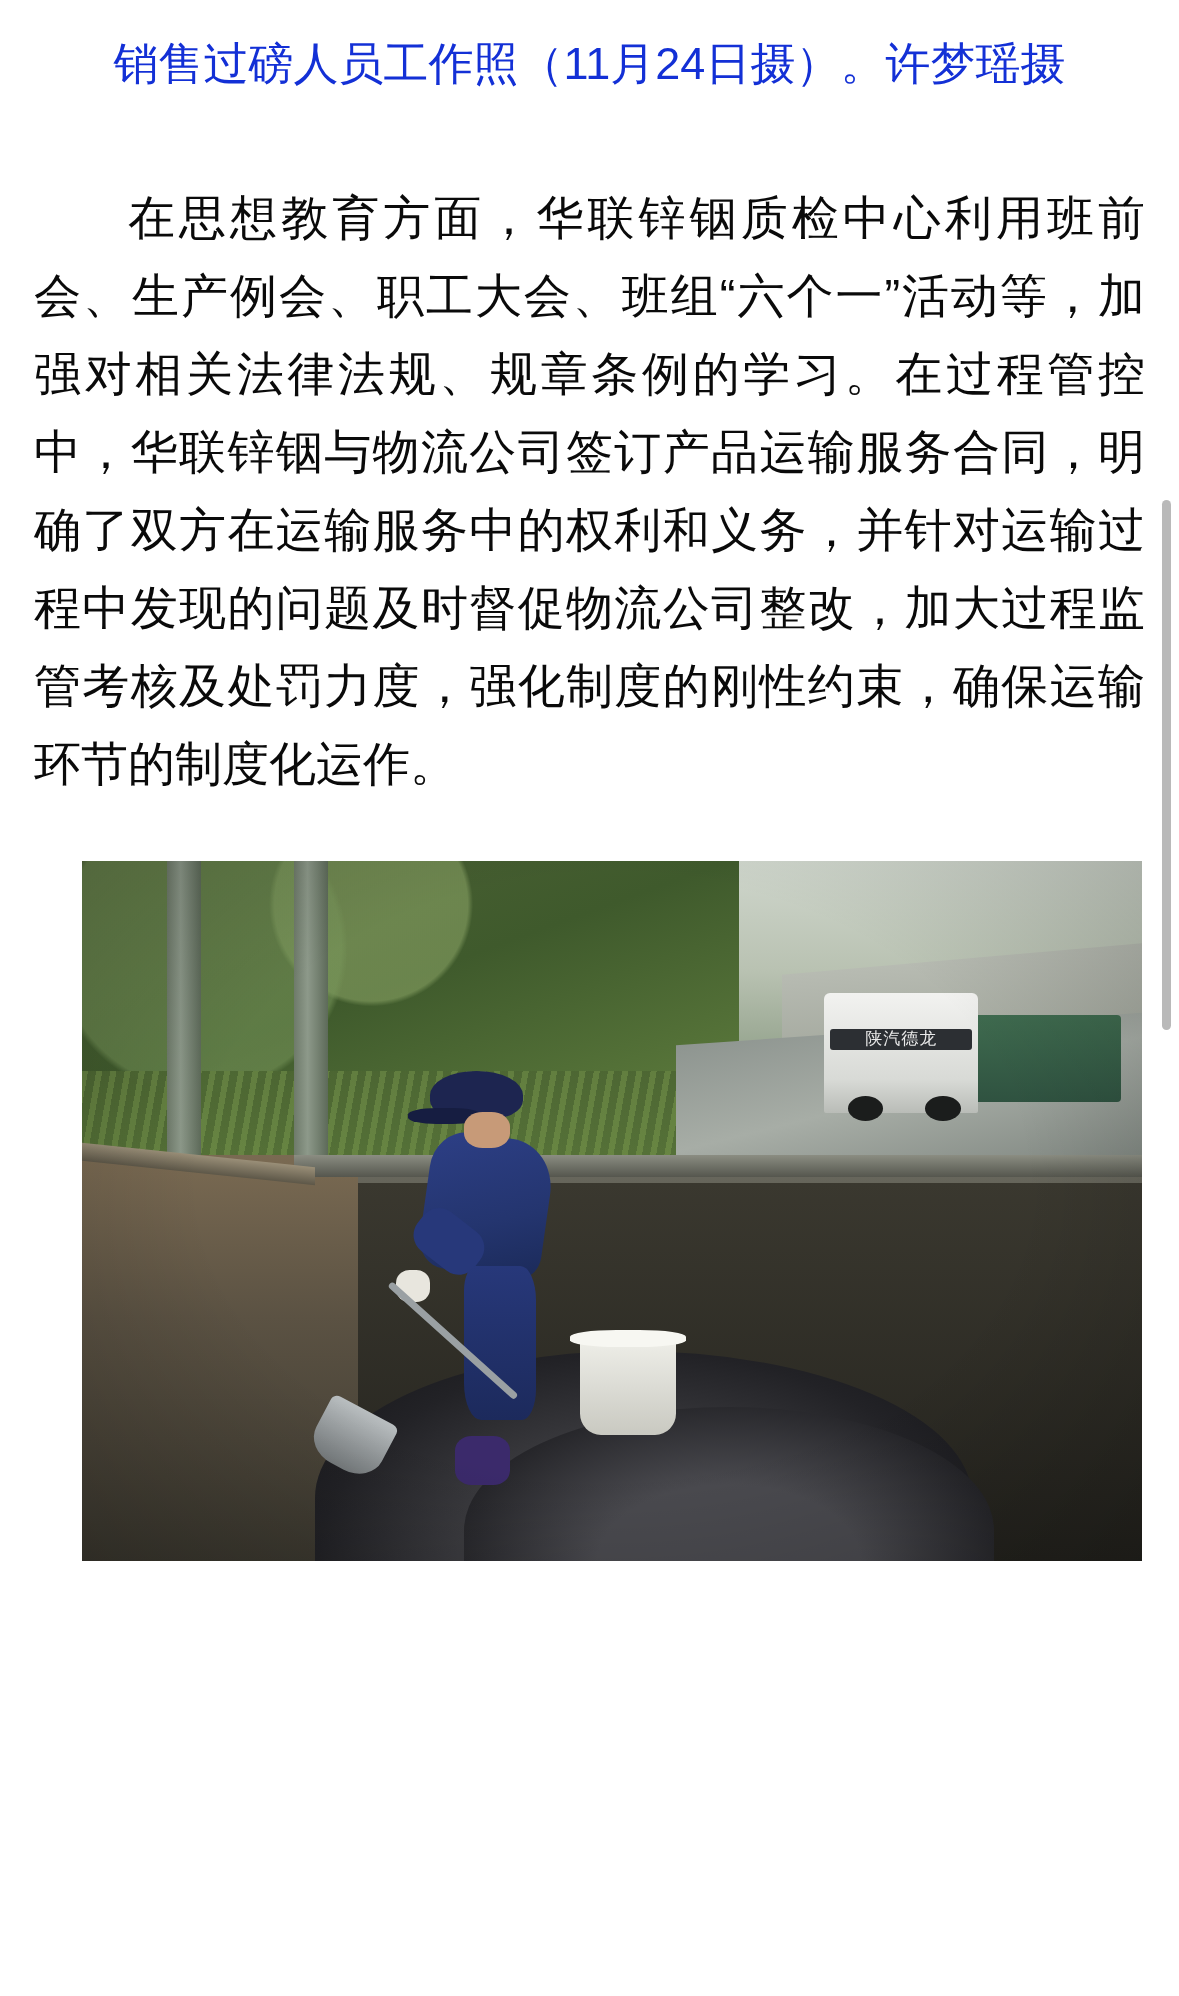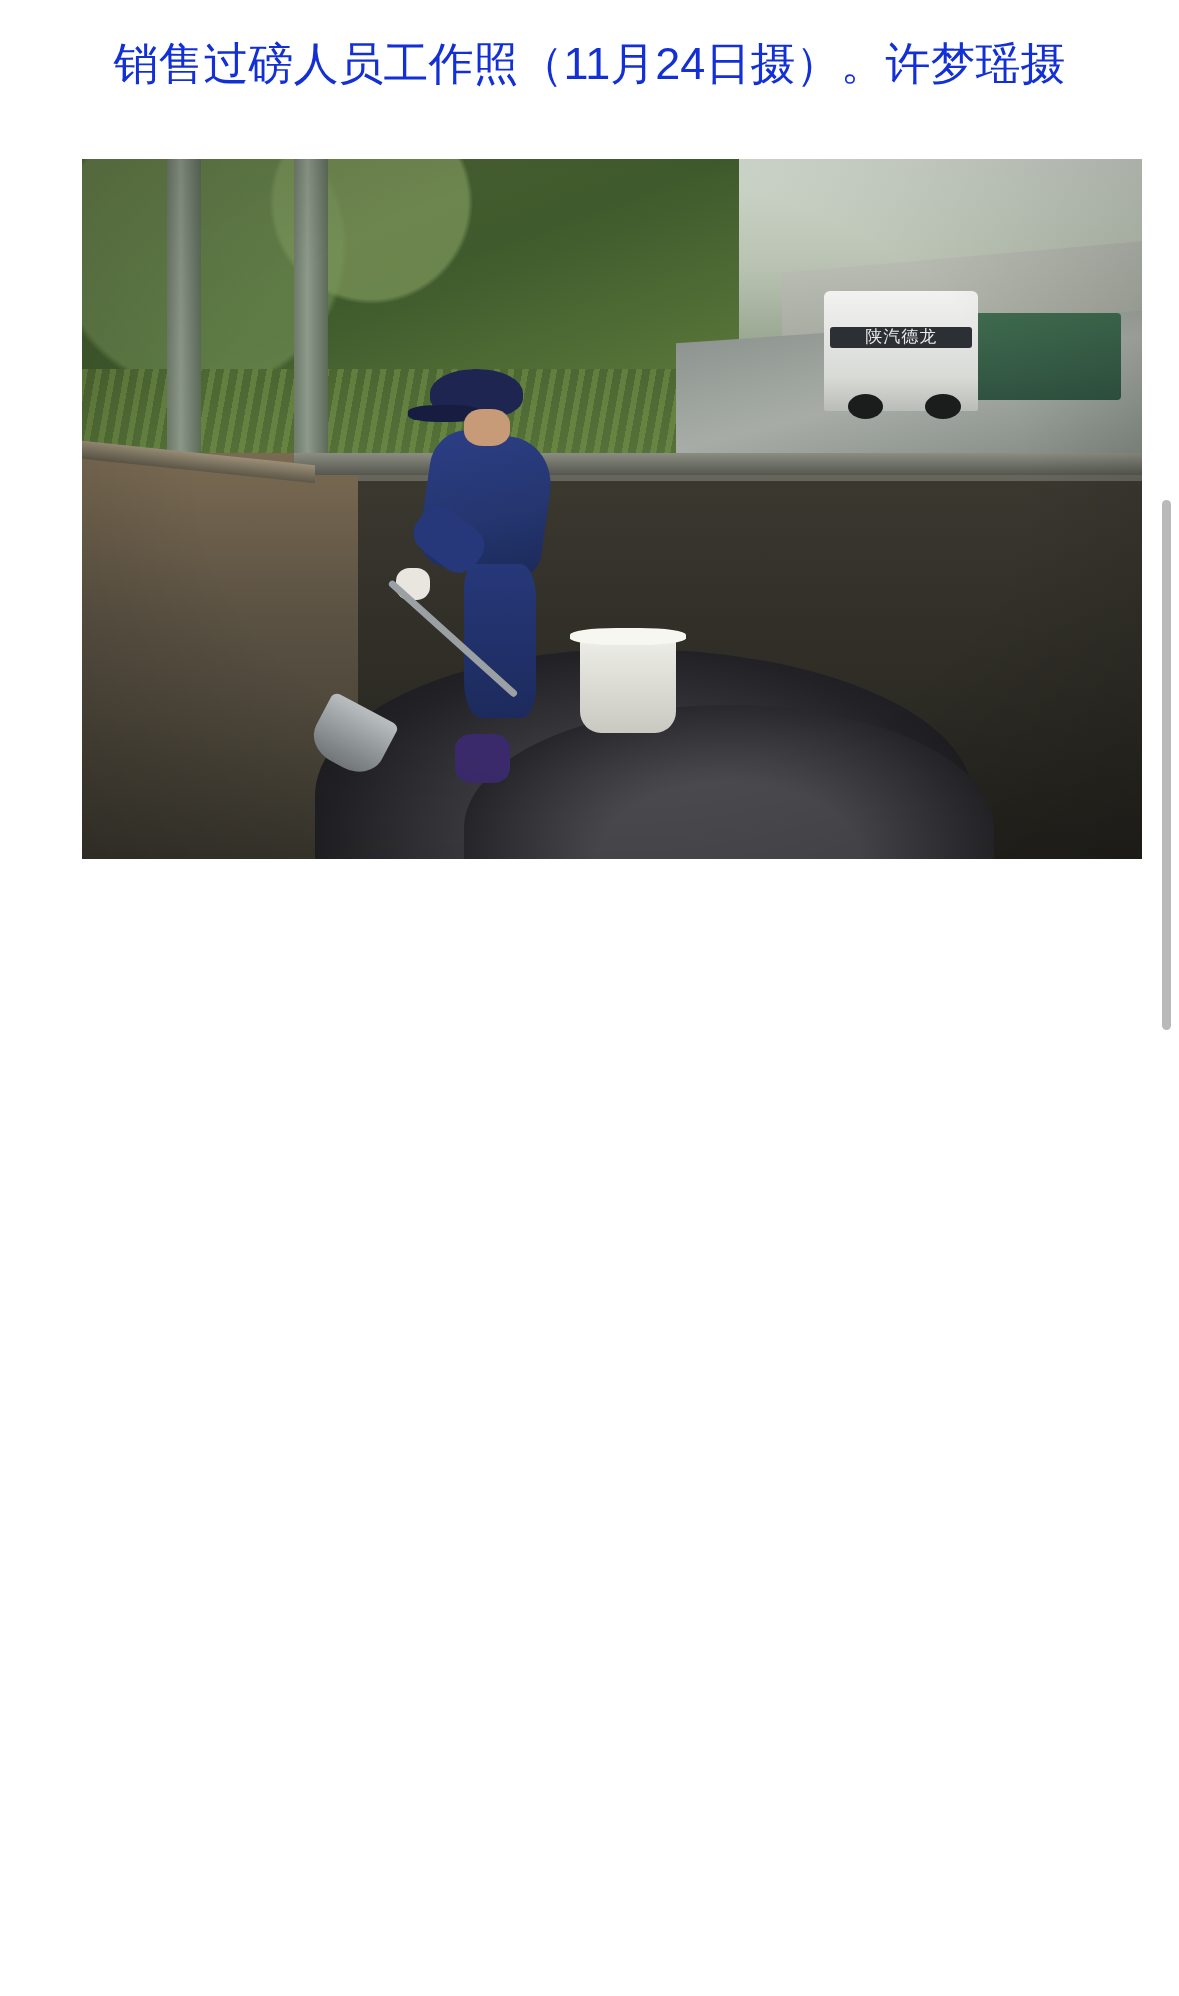--- a/index.html
+++ b/index.html
@@ -241,6 +241,7 @@
 
   <div class="caption">销售过磅人员工作照（11月24日摄）。许梦瑶摄</div>
 
+  <div class="body-text">在思想教育方面，华联锌铟质检中心利用班前会、生产例会、职工大会、班组“六个一”活动等，加强对相关法律法规、规章条例的学习。在过程管控中，华联锌铟与物流公司签订产品运输服务合同，明确了双方在运输服务中的权利和义务，并针对运输过程中发现的问题及时督促物流公司整改，加大过程监管考核及处罚力度，强化制度的刚性约束，确保运输环节的制度化运作。</div>
 
   <div class="photo-wrap">
     <div class="photo">

